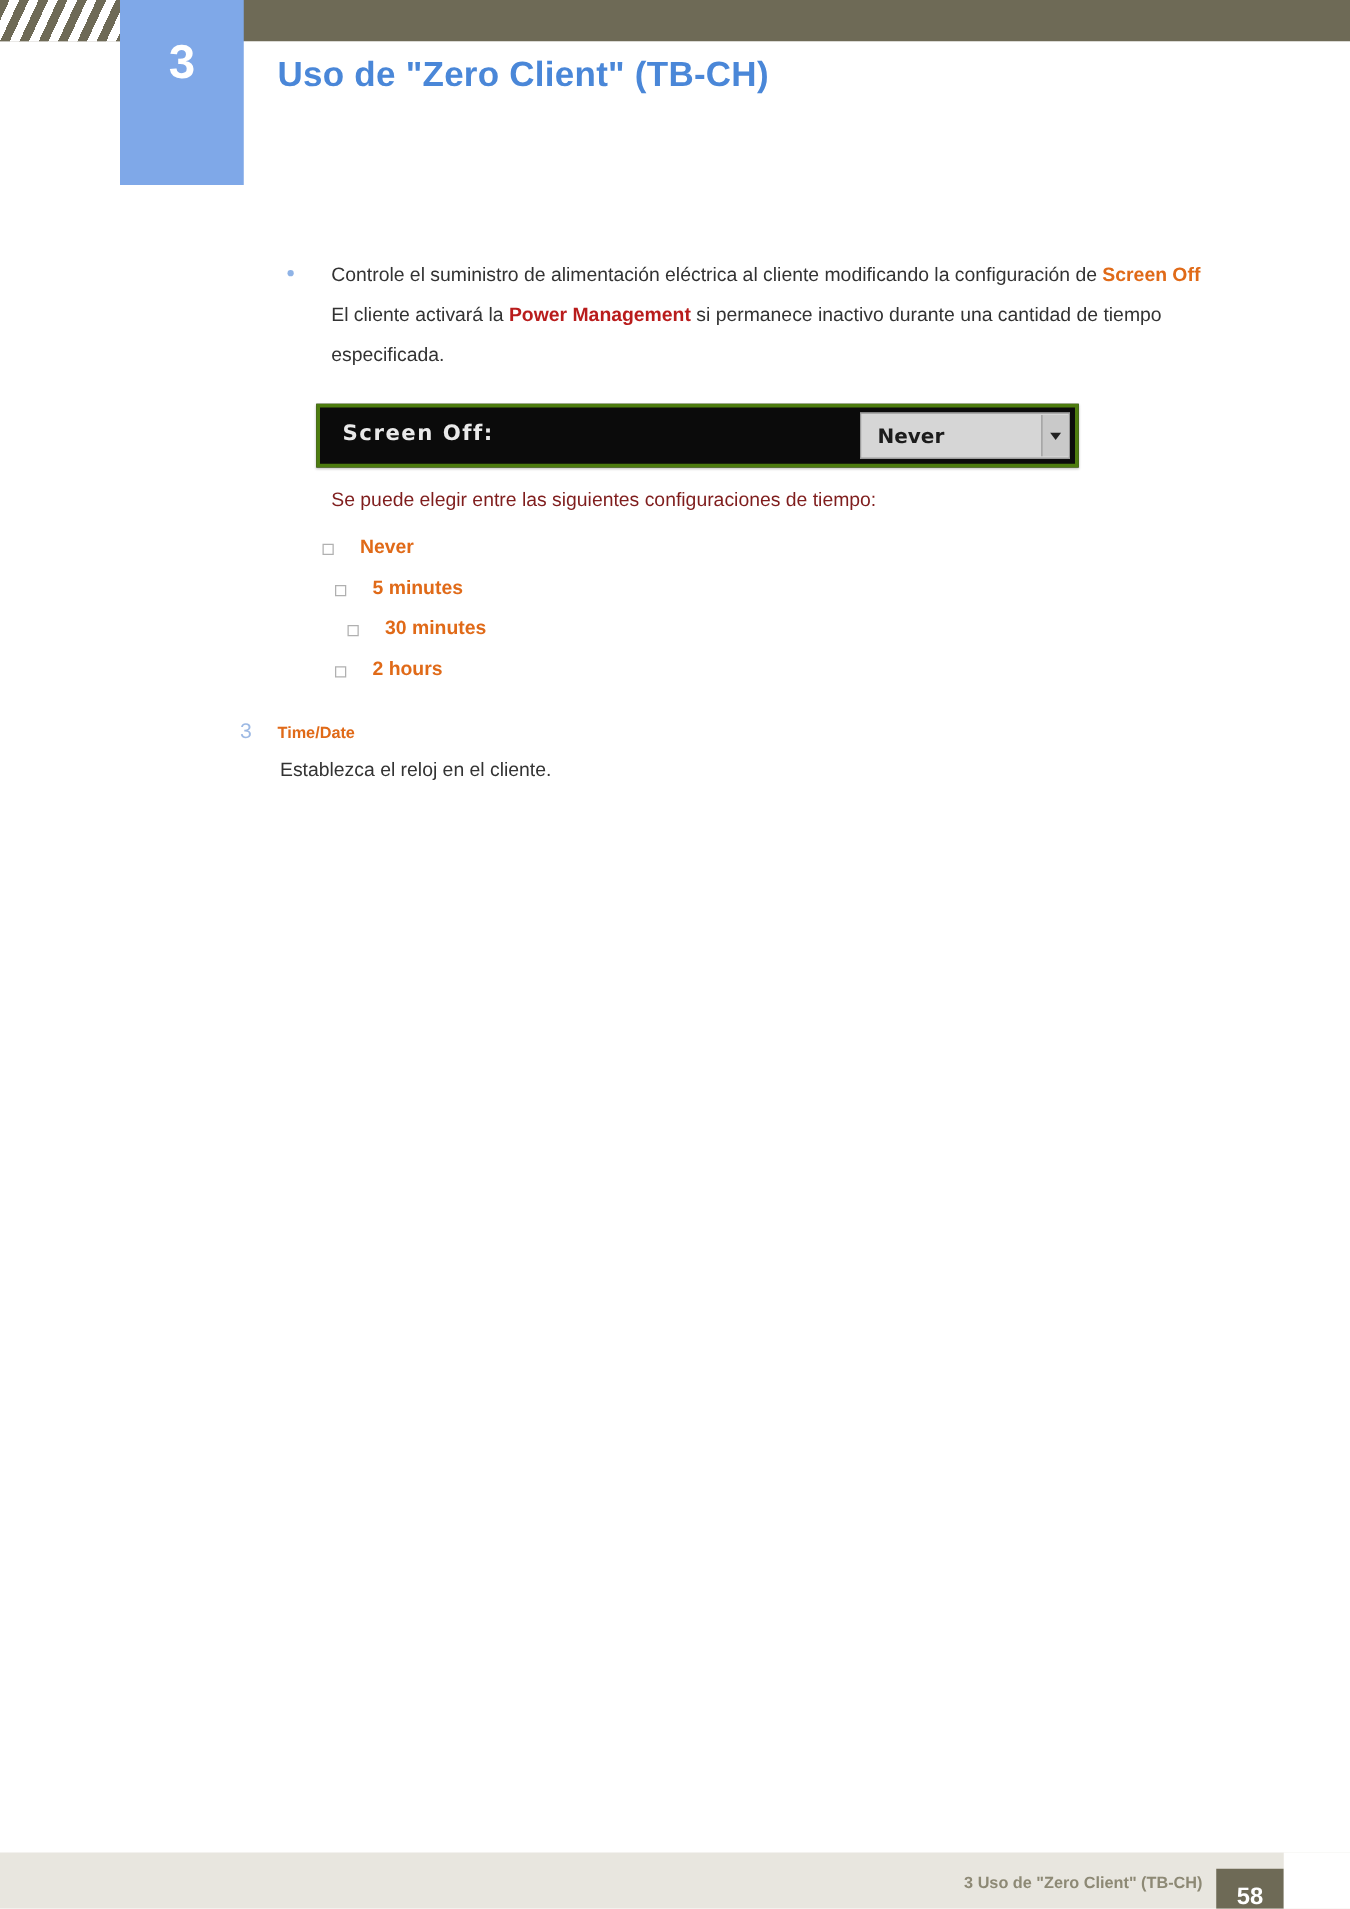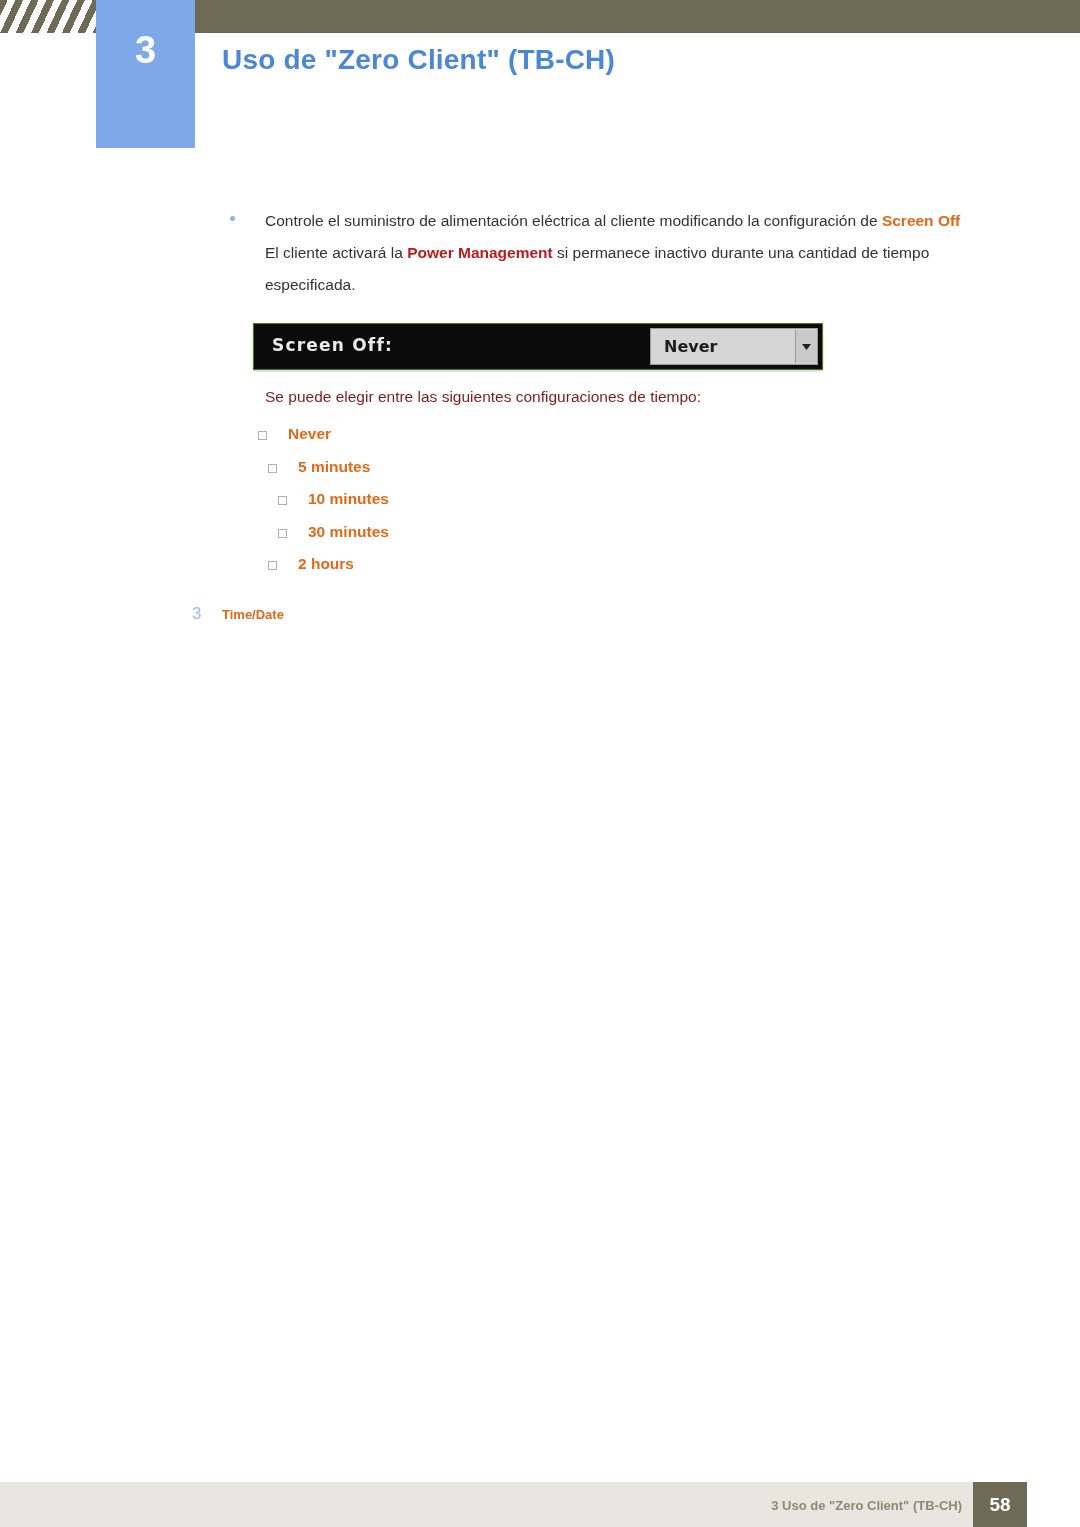--- a/index.html
+++ b/index.html
@@ -103,8 +103,9 @@
     width: 568px;
     height: 45px;
     background: #0b0b0b;
-    border: 1px solid #4d7c0f;
+    border: 3px solid #4d7c0f;
     box-shadow: 0 1px 2px rgba(0,0,0,0.25);
+    padding-left: 36px;
   }
   .osd-label {
     position: absolute;

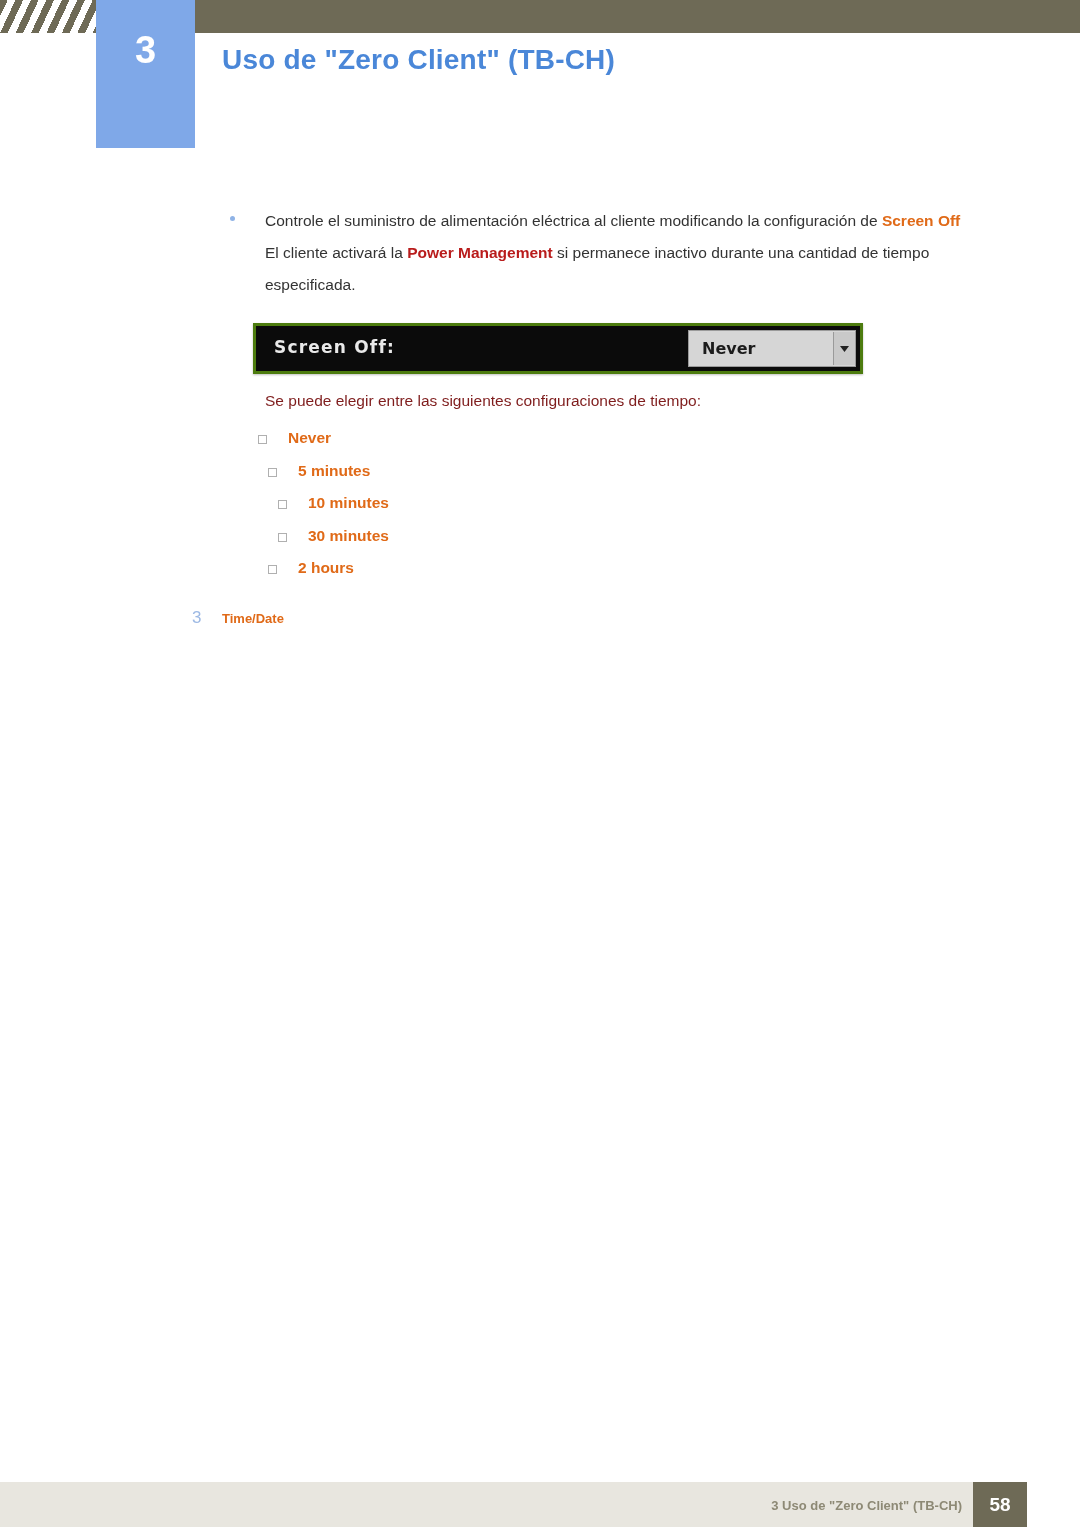--- a/index.html
+++ b/index.html
@@ -276,10 +276,6 @@
     </li>
     <li class="opt-item">
       <span class="opt-square" style="left:278px;"></span>
-      <span style="margin-left:308px;">10 minutes</span>
-    </li>
-    <li class="opt-item">
-      <span class="opt-square" style="left:278px;"></span>
       <span style="margin-left:308px;">30 minutes</span>
     </li>
     <li class="opt-item">

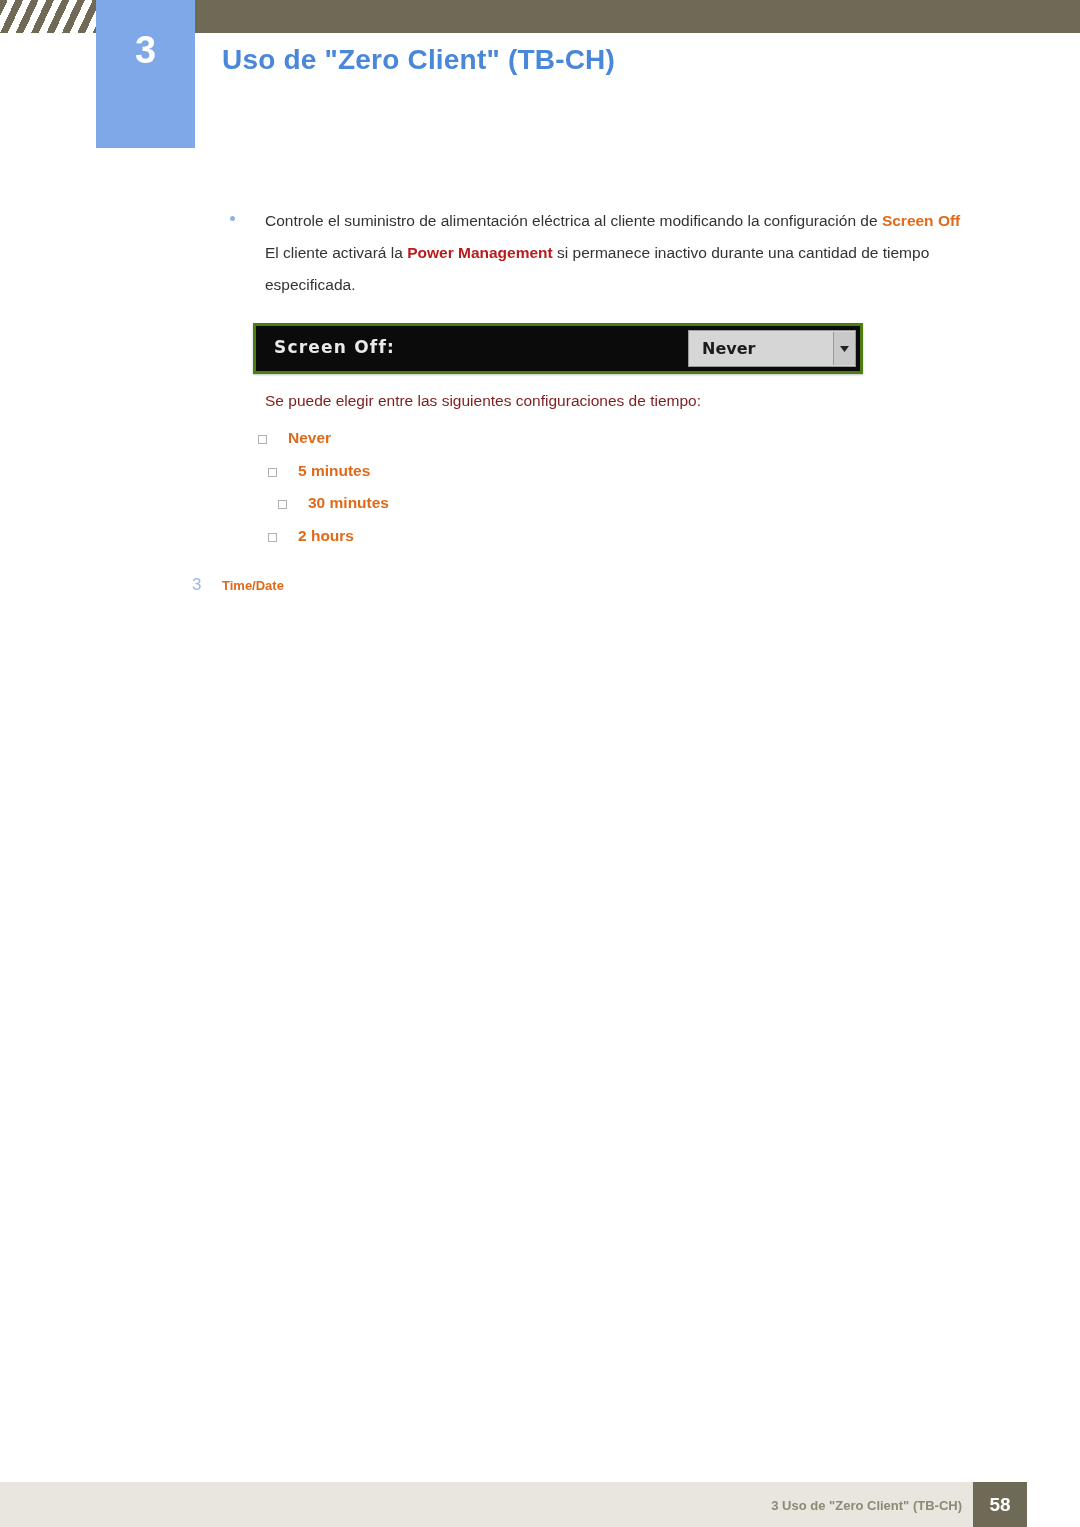--- a/index.html
+++ b/index.html
@@ -288,6 +288,7 @@
     <span class="sub-num">3</span>
     <span class="sub-title">Time/Date</span>
   </div>
+  <div class="sub-body">Establezca el reloj en el cliente.</div>
 
 </div>
 

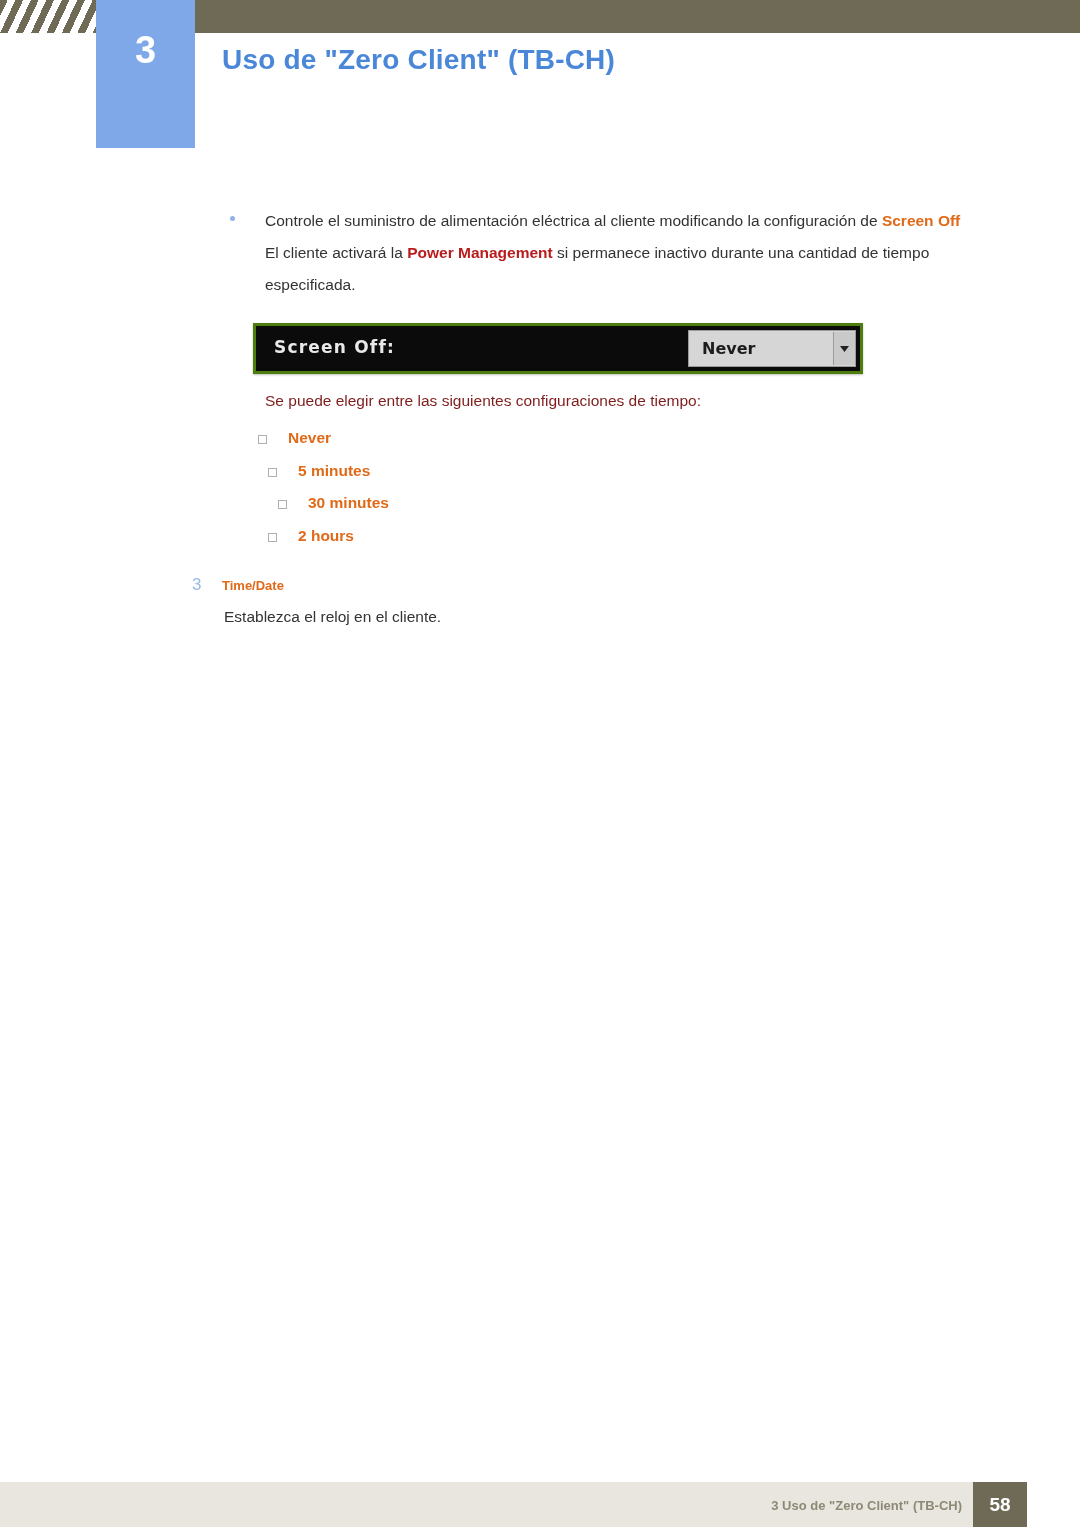--- a/index.html
+++ b/index.html
@@ -219,7 +219,7 @@
     right: 53px;
     bottom: 0;
     width: 54px;
-    height: 45px;
+    height: 32px;
     background: #6e6a56;
     color: #ffffff;
     font-size: 19px;

